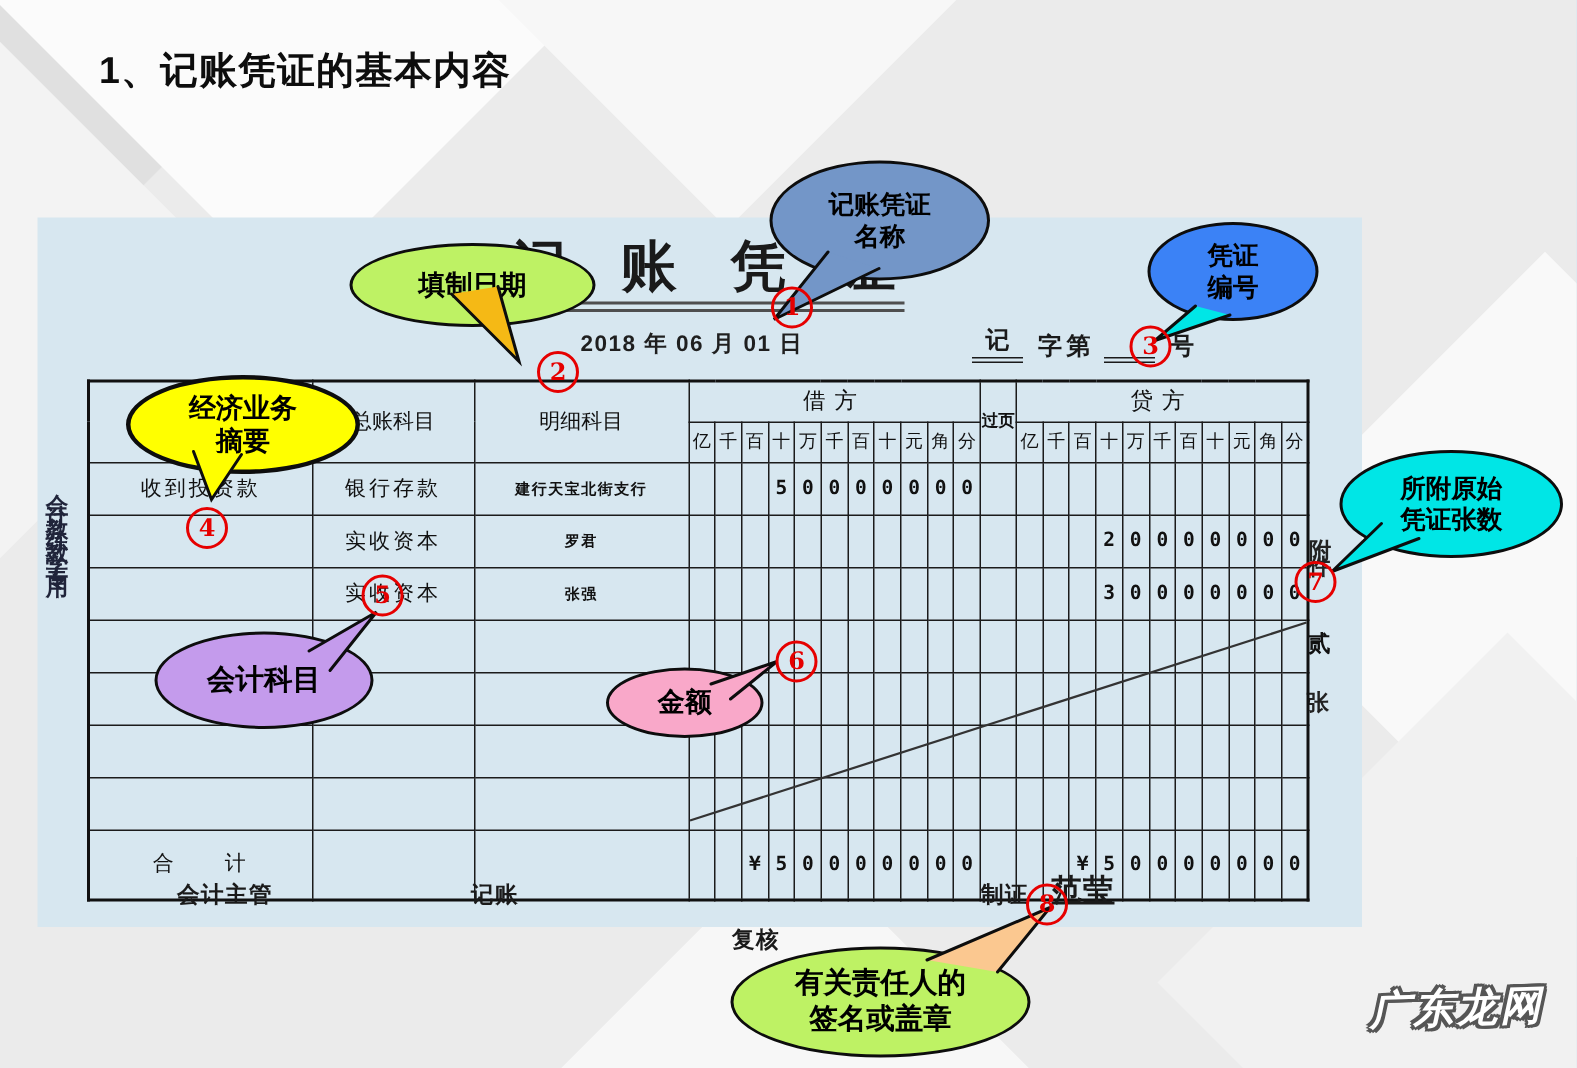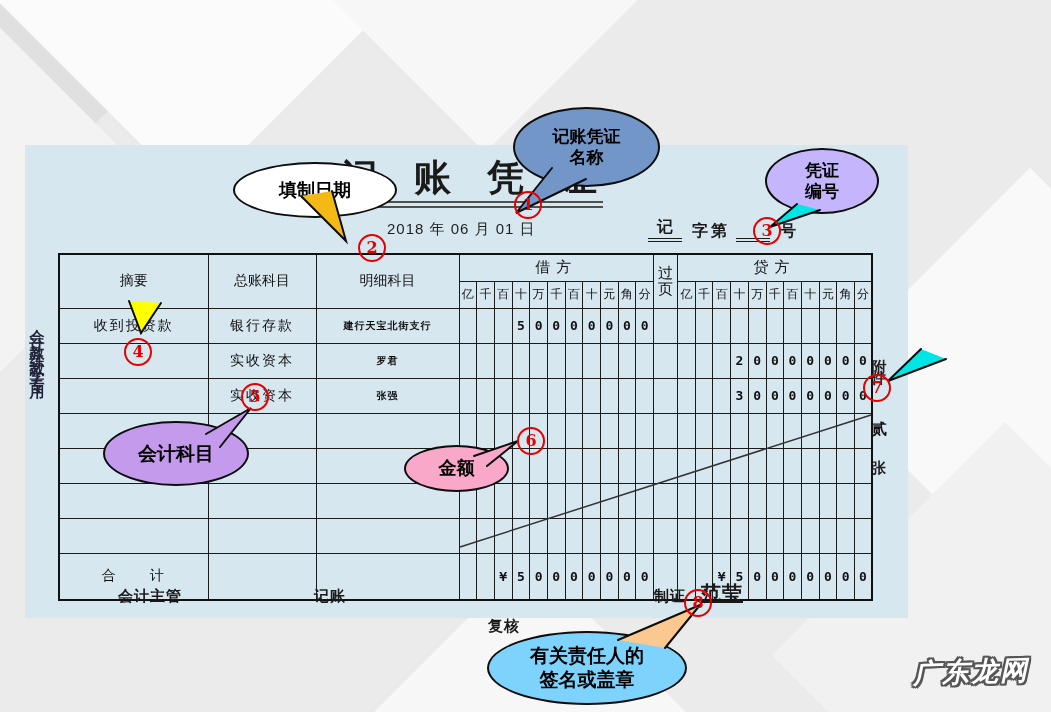--- a/index.html
+++ b/index.html
@@ -110,6 +110,7 @@
   <div class="bg-d d6"></div>
   <div class="bg-d d7"></div>
 
+  <div class="slide-title">1、记账凭证的基本内容</div>
 
   <div class="panel"></div>
 

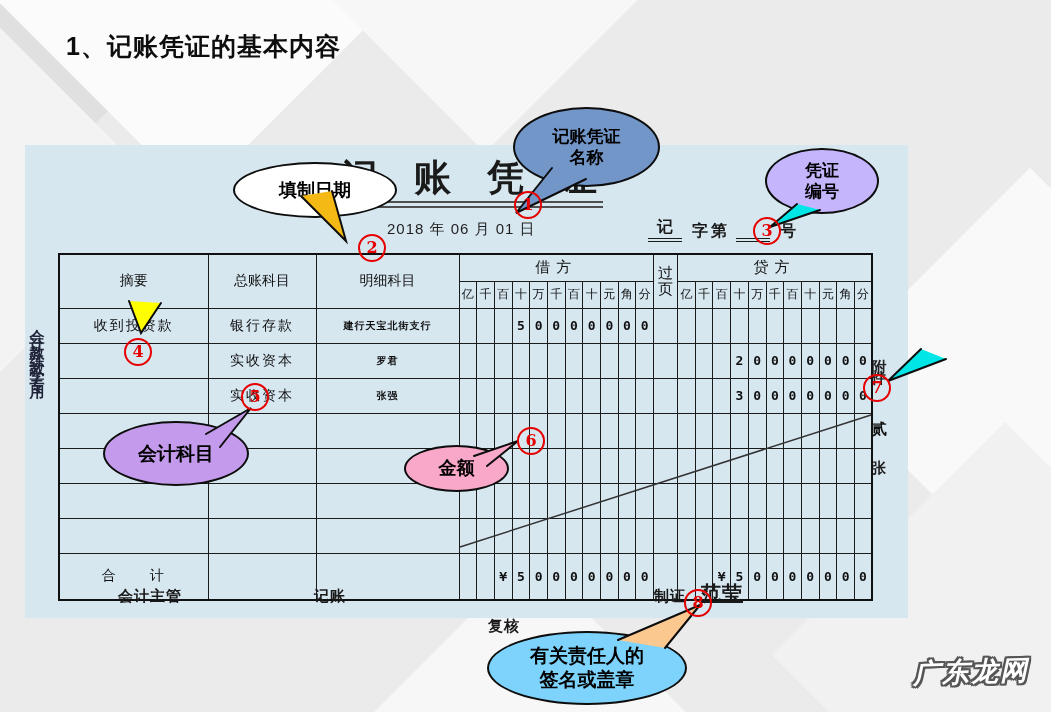--- a/index.html
+++ b/index.html
@@ -444,7 +444,7 @@
   <div class="callout c-name" style="background-color: rgb(115, 150, 200);">记账凭证
 名称</div>
   <div class="callout c-date" style="background-color: #ffffff;">填制日期</div>
-  <div class="callout c-num" style="background-color: #c4b5fd;">凭证
+  <div class="callout c-num" style="background-color: #3b82f6;">凭证
 编号</div>
   <div class="callout c-subj" style="background-color: rgb(196, 155, 236);">会计科目</div>
   <div class="callout c-amt" style="background-color: rgb(249, 168, 201);">金额</div>

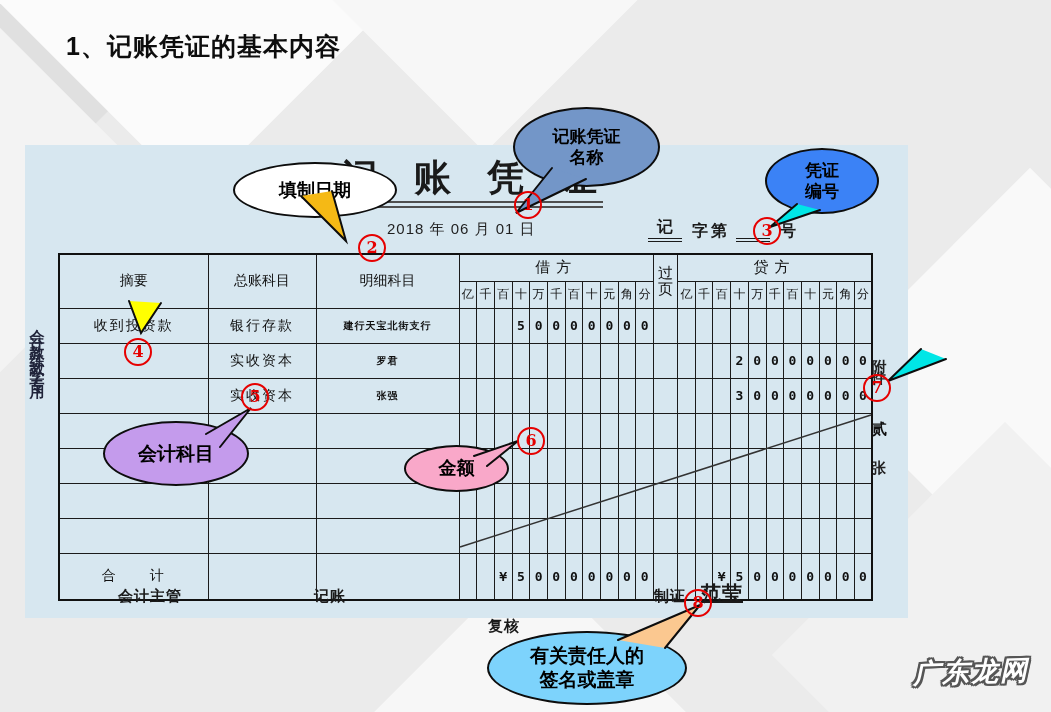--- a/index.html
+++ b/index.html
@@ -443,7 +443,7 @@
 
   <div class="callout c-name" style="background-color: rgb(115, 150, 200);">记账凭证
 名称</div>
-  <div class="callout c-date" style="background-color: #ffffff;">填制日期</div>
+  <div class="callout c-date" style="background-color: #bef264;">填制日期</div>
   <div class="callout c-num" style="background-color: #3b82f6;">凭证
 编号</div>
   <div class="callout c-subj" style="background-color: rgb(196, 155, 236);">会计科目</div>

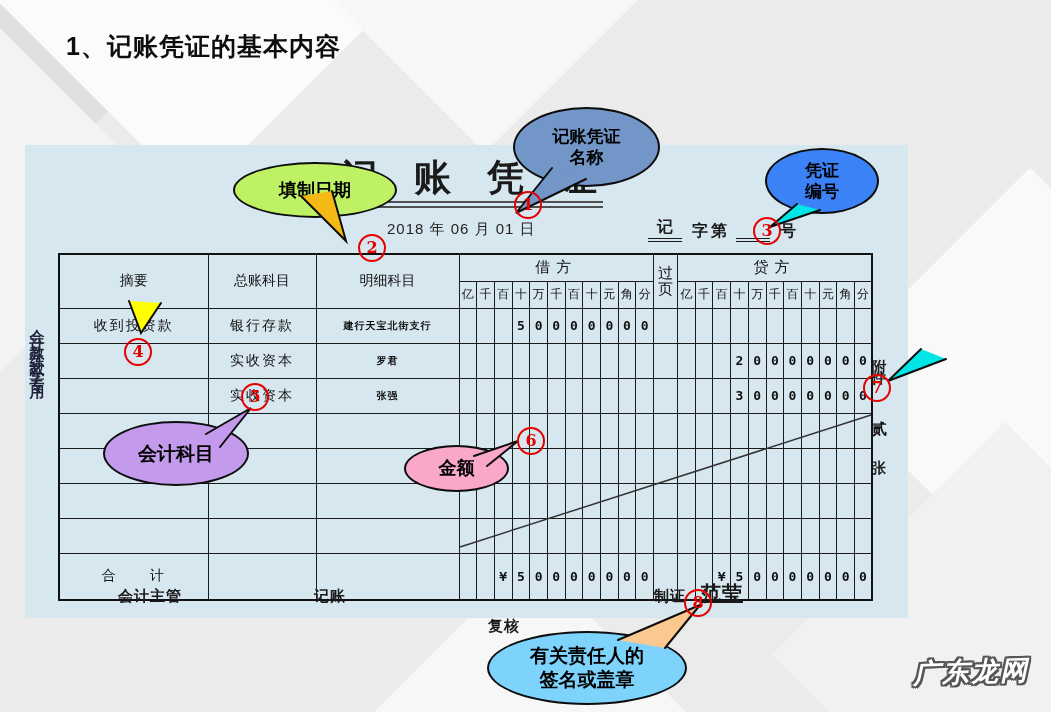--- a/index.html
+++ b/index.html
@@ -28,7 +28,7 @@
   .title-underline{position:absolute;left:356px;top:201px;width:247px;height:3px;
       border-top:2px solid #4f4f4f;border-bottom:2px solid #4f4f4f;z-index:2;}
 
-  .voucher-date{position:absolute;left:387px;top:220px;font-size:15px;font-weight:400;
+  .voucher-date{position:absolute;left:387px;top:220px;font-size:15px;font-weight:700;
       color:#1f1f1f;letter-spacing:1px;z-index:2;}
 
   .number-line{position:absolute;left:648px;top:217px;display:flex;align-items:flex-end;

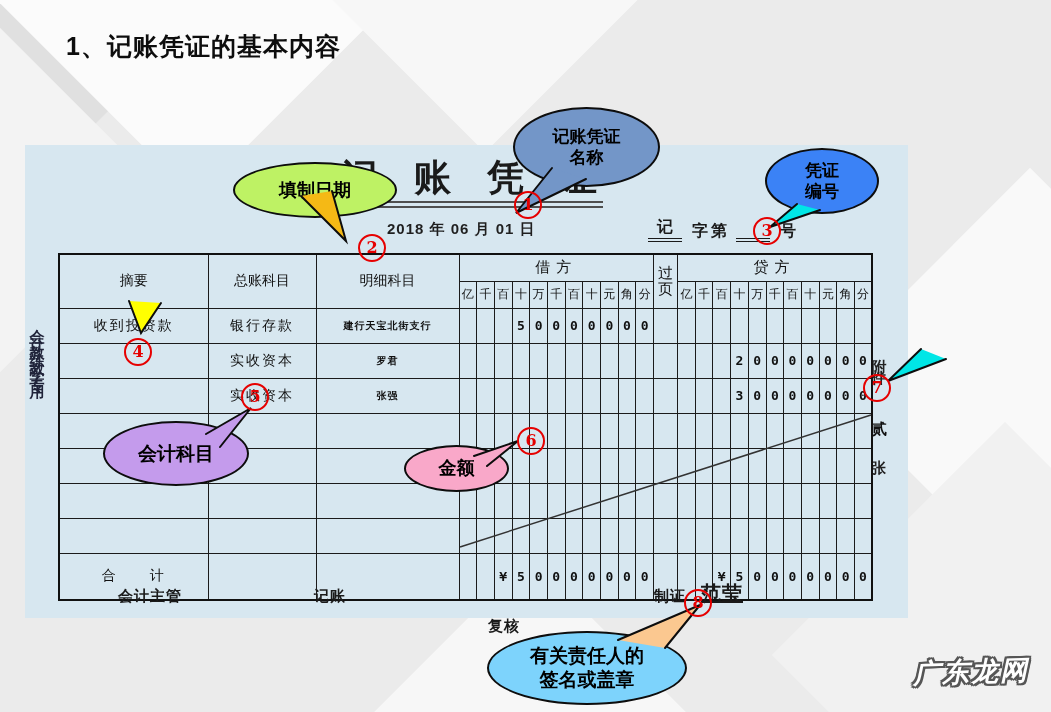--- a/index.html
+++ b/index.html
@@ -446,6 +446,8 @@
   <div class="callout c-date" style="background-color: #bef264;">填制日期</div>
   <div class="callout c-num" style="background-color: #3b82f6;">凭证
 编号</div>
+  <div class="callout c-summ" style="background-color: rgb(255, 255, 0);">经济业务
+摘要</div>
   <div class="callout c-subj" style="background-color: rgb(196, 155, 236);">会计科目</div>
   <div class="callout c-amt" style="background-color: rgb(249, 168, 201);">金额</div>
   <div class="callout c-sign" style="background-color: #7dd3fc;">有关责任人的

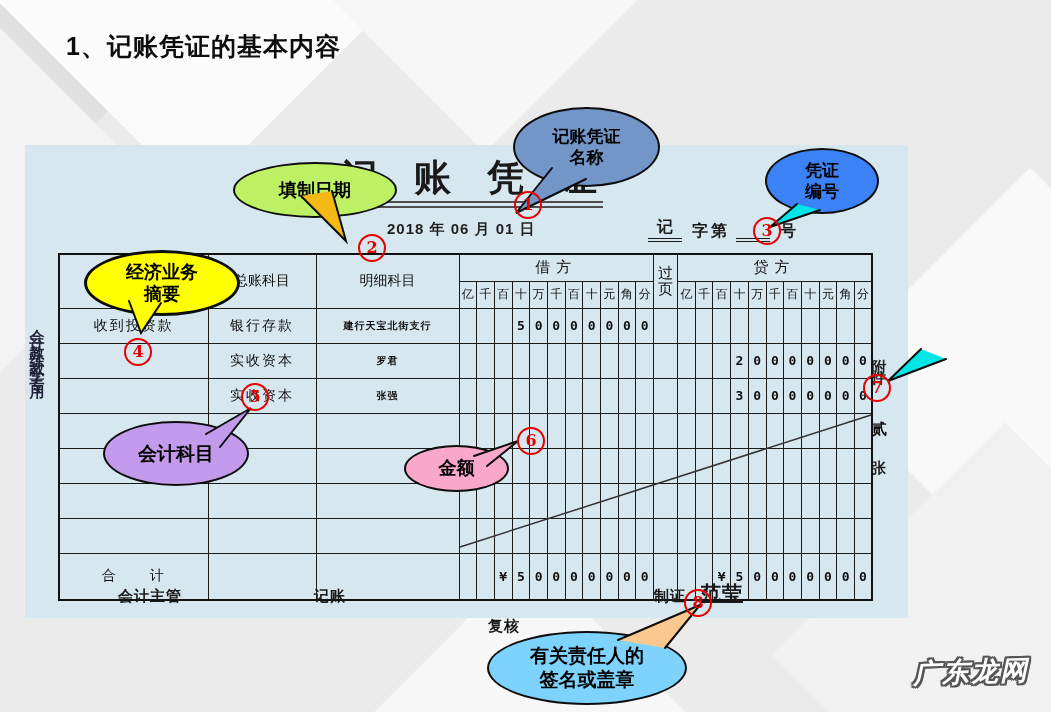--- a/index.html
+++ b/index.html
@@ -53,7 +53,7 @@
   #vtable thead tr{height:27px;}
   .h-main{font-size:14px;font-weight:normal;}
   .h-group{font-size:15px;font-weight:normal;letter-spacing:6px;}
-  .h-carry{font-size:15px;font-weight:normal;line-height:1.1;word-break:break-all;padding:0 3px;}
+  .h-carry{font-size:11px;font-weight:bold;line-height:1.1;word-break:break-all;padding:0 3px;}
   .h-digit{font-size:12px;font-weight:normal;}
   .body-row{height:35px;}
   .total-row{height:47px;}

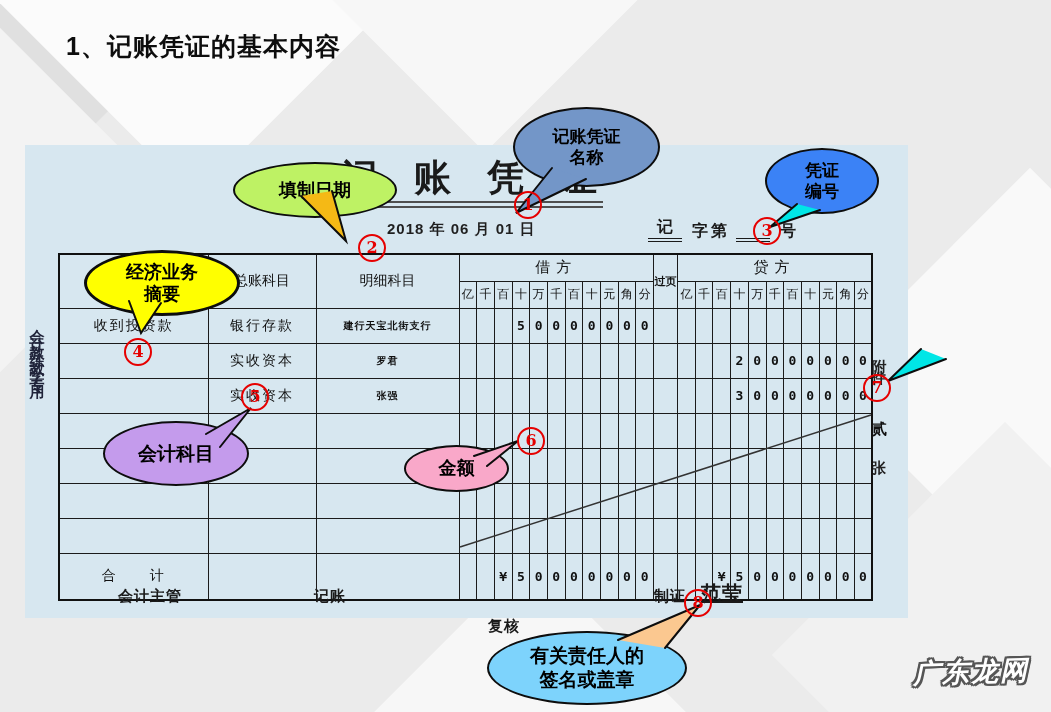--- a/index.html
+++ b/index.html
@@ -450,6 +450,8 @@
 摘要</div>
   <div class="callout c-subj" style="background-color: rgb(196, 155, 236);">会计科目</div>
   <div class="callout c-amt" style="background-color: rgb(249, 168, 201);">金额</div>
+  <div class="callout c-att" style="background-color: rgb(0, 230, 230);">所附原始
+凭证张数</div>
   <div class="callout c-sign" style="background-color: #7dd3fc;">有关责任人的
 签名或盖章</div>
 

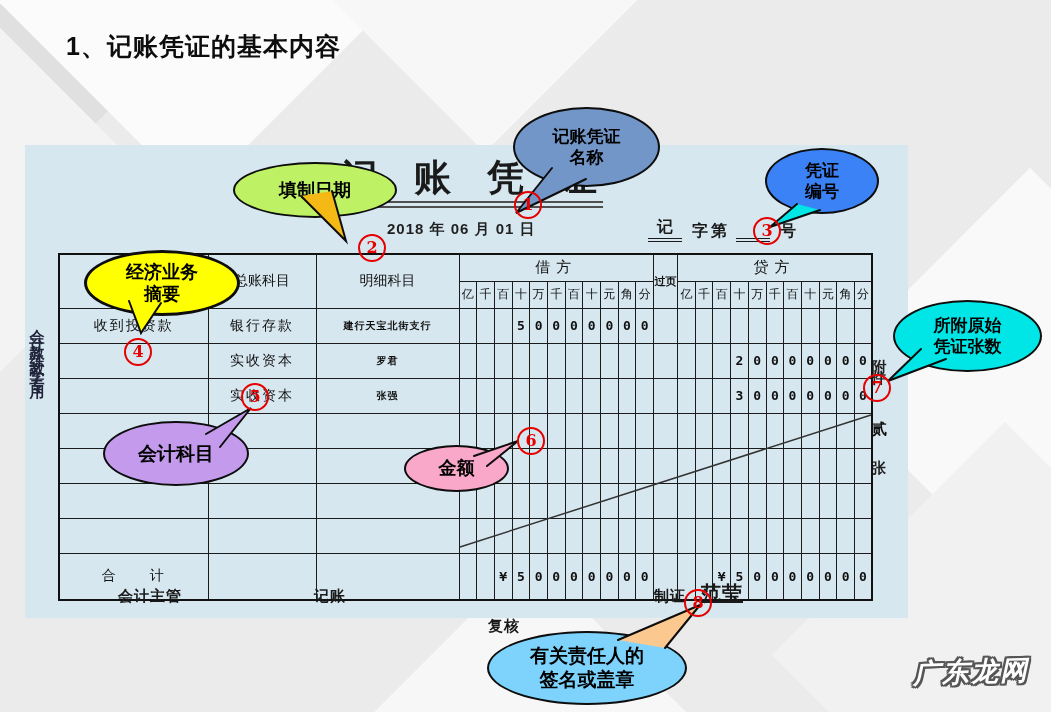--- a/index.html
+++ b/index.html
@@ -452,7 +452,7 @@
   <div class="callout c-amt" style="background-color: rgb(249, 168, 201);">金额</div>
   <div class="callout c-att" style="background-color: rgb(0, 230, 230);">所附原始
 凭证张数</div>
-  <div class="callout c-sign" style="background-color: #7dd3fc;">有关责任人的
+  <div class="callout c-sign" style="background-color: #bef264;">有关责任人的
 签名或盖章</div>
 
   <div class="marker m1">1</div>

